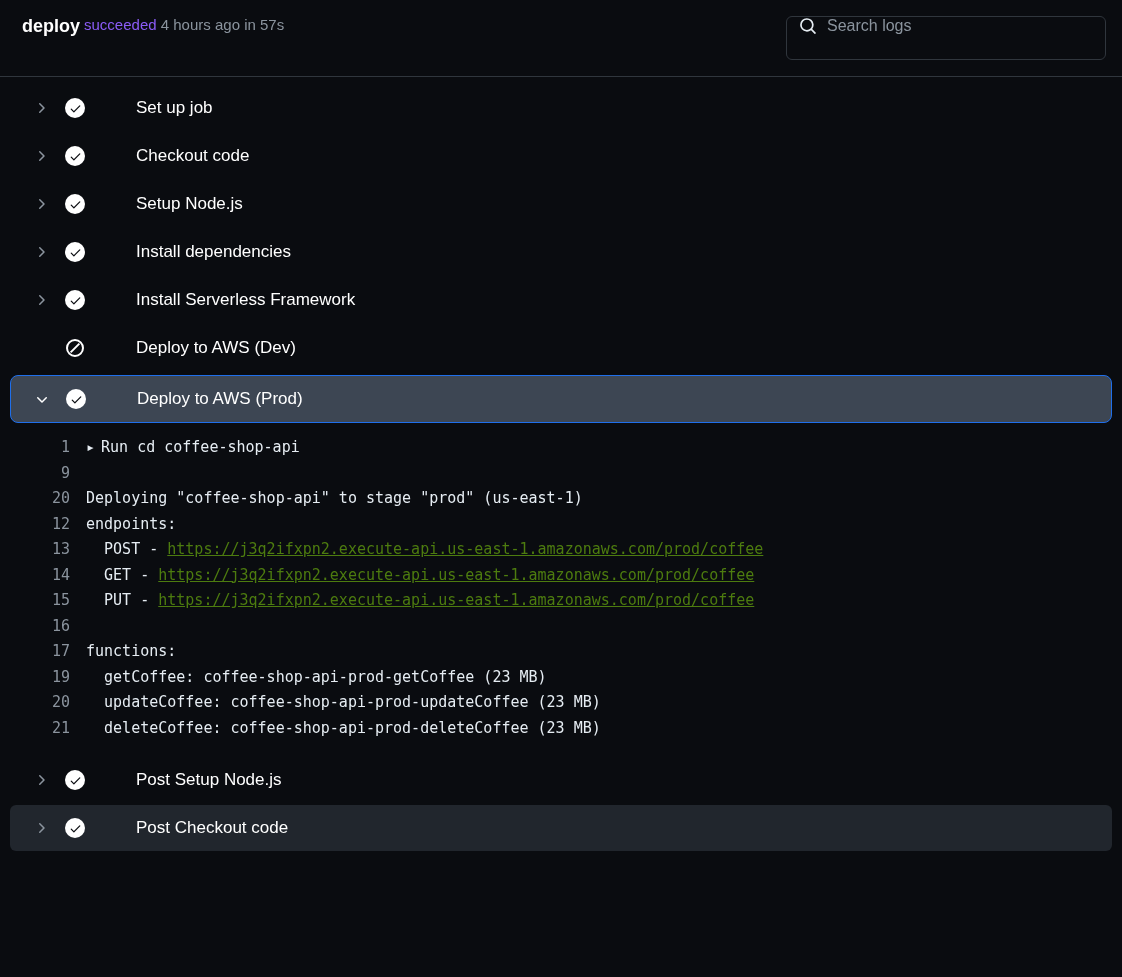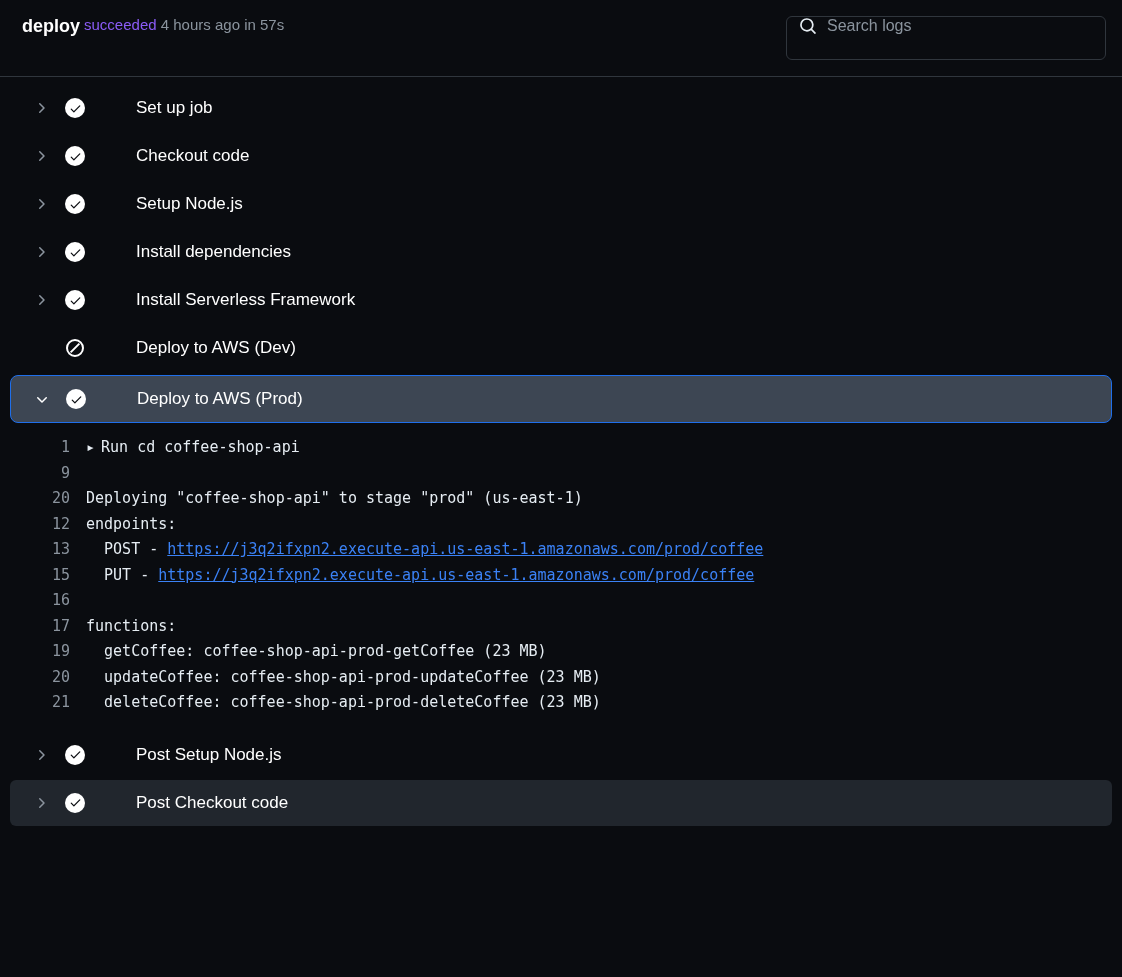--- a/index.html
+++ b/index.html
@@ -94,7 +94,7 @@
   }
   .line-content .disclosure { color: #e6edf3; margin-right: 6px; }
   .line-content a {
-    color: #3b82f6;
+    color: #4d7c0f;
     text-decoration: underline;
   }
 

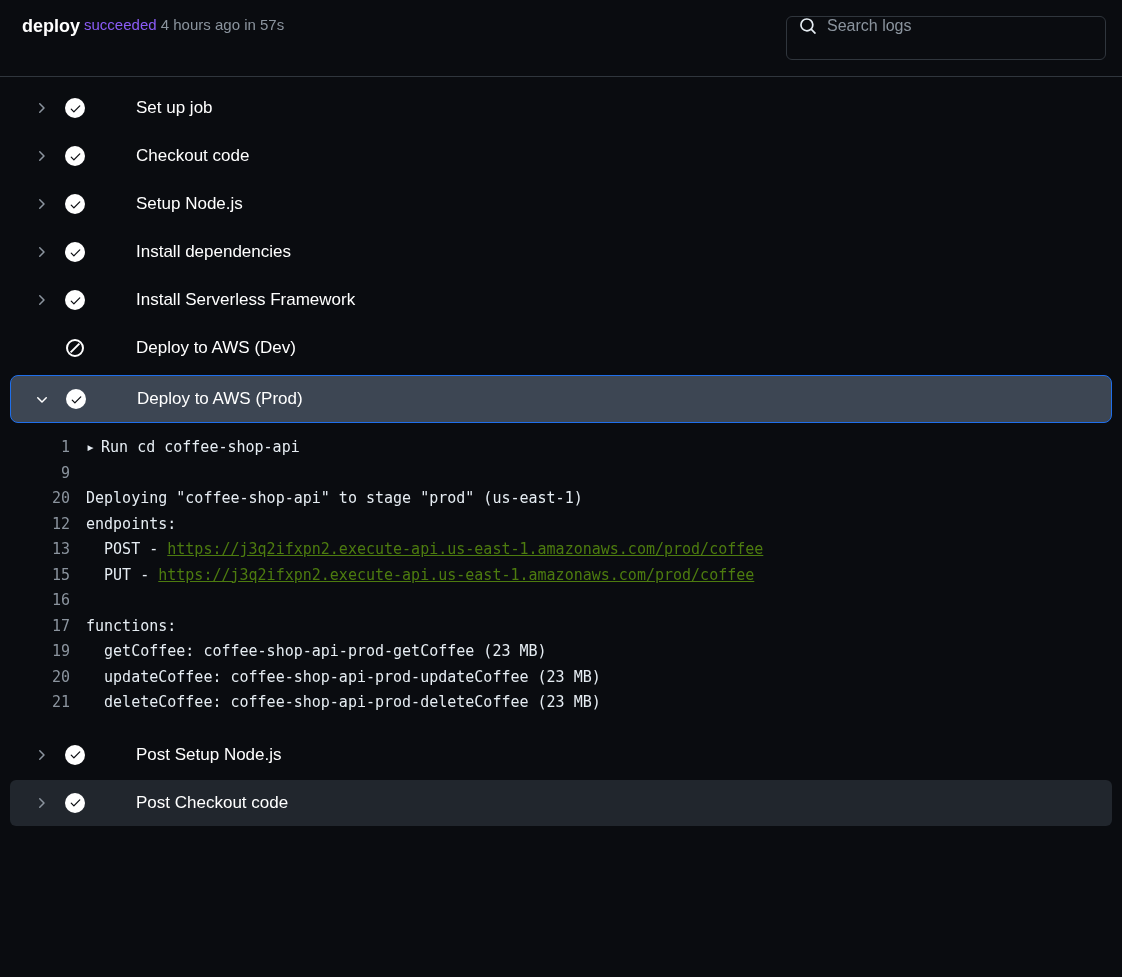--- a/index.html
+++ b/index.html
@@ -253,6 +253,10 @@
         <span class="line-content">  POST - <a href="#">https://j3q2ifxpn2.execute-api.us-east-1.amazonaws.com/prod/coffee</a></span>
       </div>
       <div class="log-line">
+        <span class="line-no">14</span>
+        <span class="line-content">  GET - <a href="#">https://j3q2ifxpn2.execute-api.us-east-1.amazonaws.com/prod/coffee</a></span>
+      </div>
+      <div class="log-line">
         <span class="line-no">15</span>
         <span class="line-content">  PUT - <a href="#">https://j3q2ifxpn2.execute-api.us-east-1.amazonaws.com/prod/coffee</a></span>
       </div>

